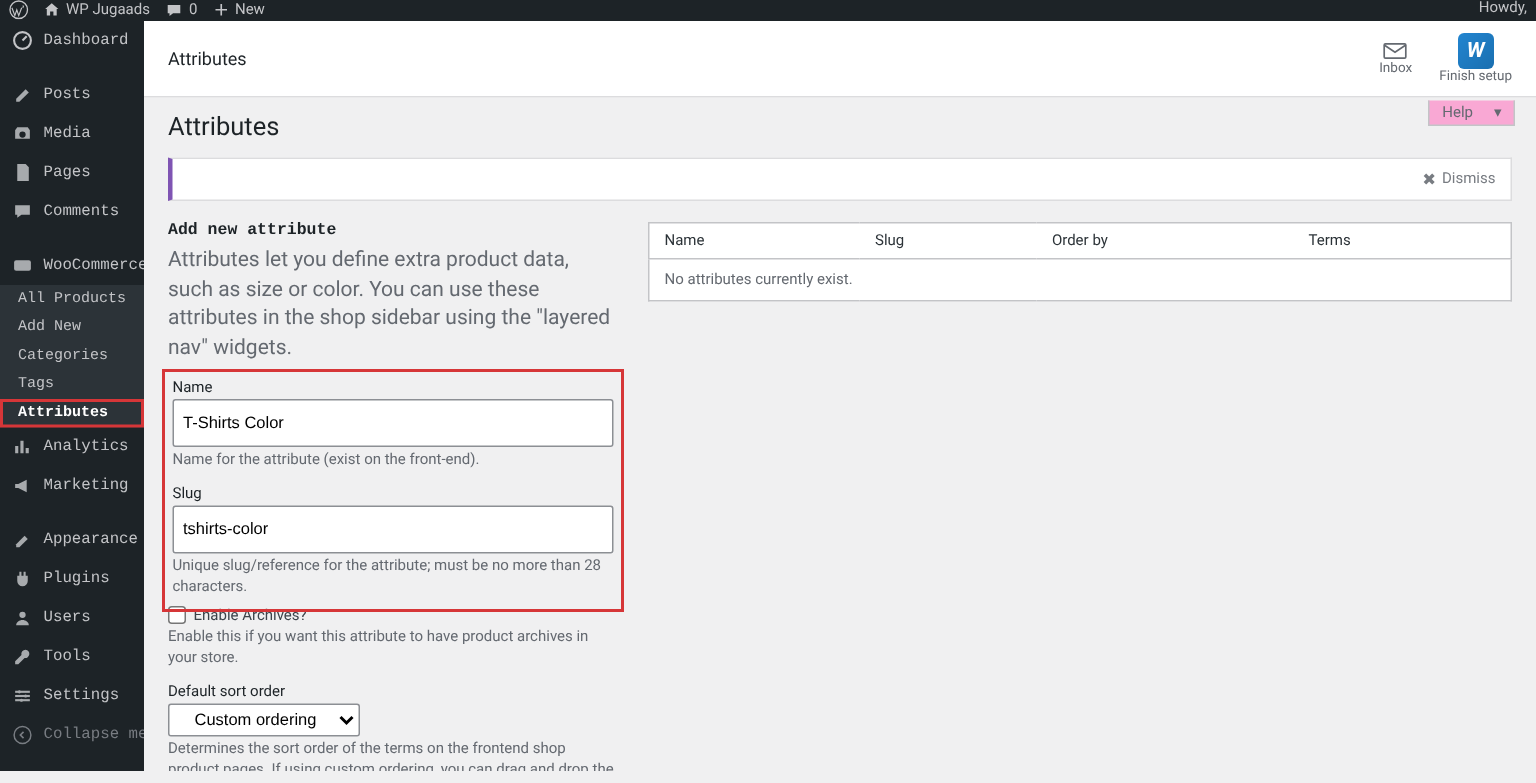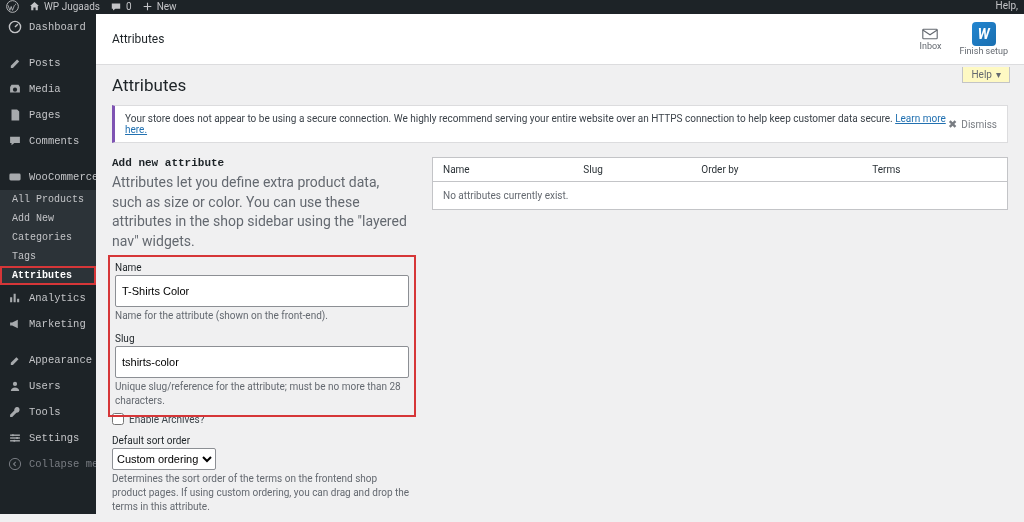--- a/index.html
+++ b/index.html
@@ -184,7 +184,7 @@
   </div>
   <div class="right">
     <span class="item">
-      <span>Help,</span>
+      <span>Howdy,</span>
     </span>
   </div>
 </div>

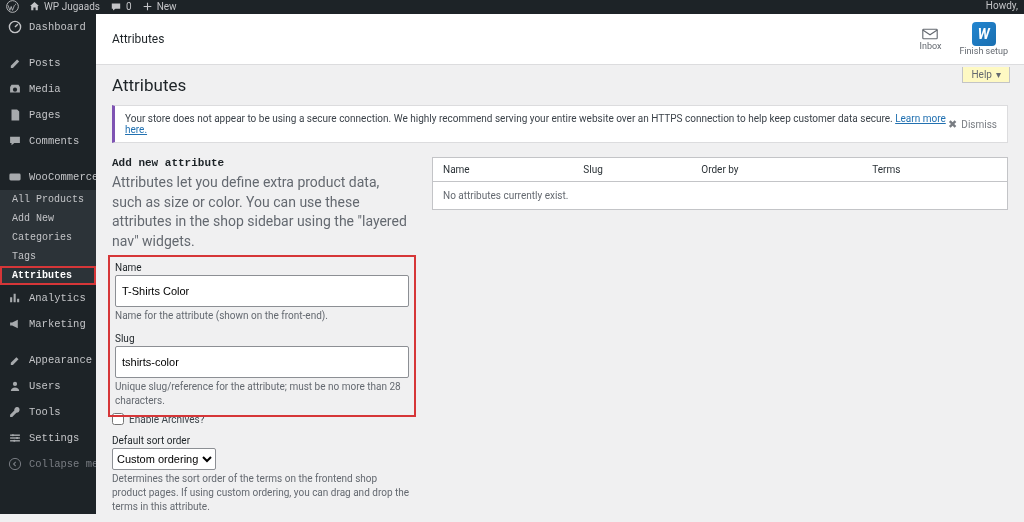--- a/index.html
+++ b/index.html
@@ -109,9 +109,9 @@
   h1.page-title { font-size: 17px; font-weight: 400; color: #1d2327; margin-bottom: 10px; }
   .help-tab {
     position:absolute; right:14px; top:2px;
-    background:#fef9c3; border:1px solid #c3c4c7; border-top:none;
+    background:#f9a8d4; border:1px solid #c3c4c7; border-top:none;
     padding:2px 8px; font-size:10px; color:#646970; cursor:pointer;
-    display:flex; align-items:flex-end; gap:4px;
+    display:flex; align-items:flex-end; gap:14px;
   }
 
   .notice {

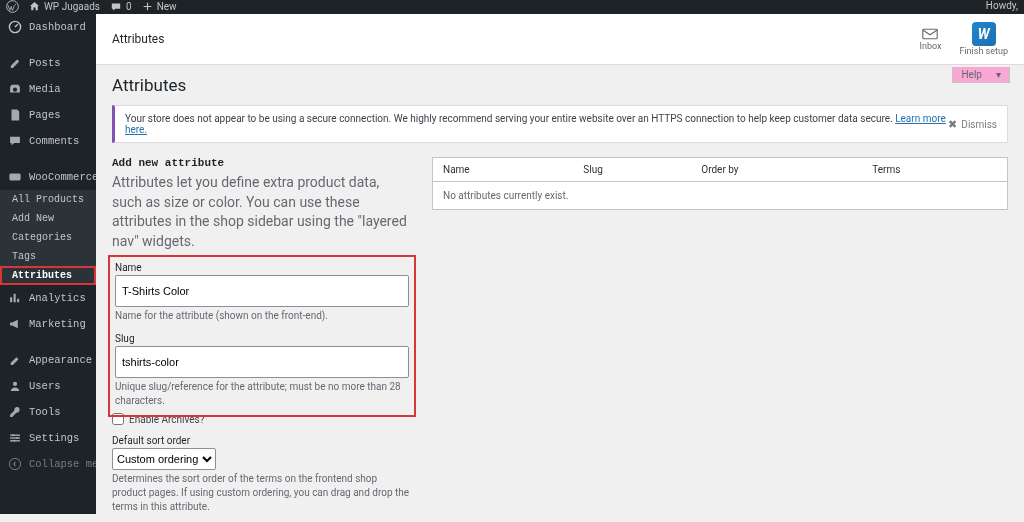--- a/index.html
+++ b/index.html
@@ -320,10 +320,6 @@
       <h1 class="page-title">Attributes</h1>
 
       <div class="notice">
-        <span>
-          <span>Your store does not appear to be using a secure connection. We highly recommend serving your entire website over an HTTPS connection to help keep customer data secure.</span>
-          <a href="#">Learn more here.</a>
-        </span>
         <span class="dismiss">
           <span style="font-size:11px;">✖</span>
           <span>Dismiss</span>

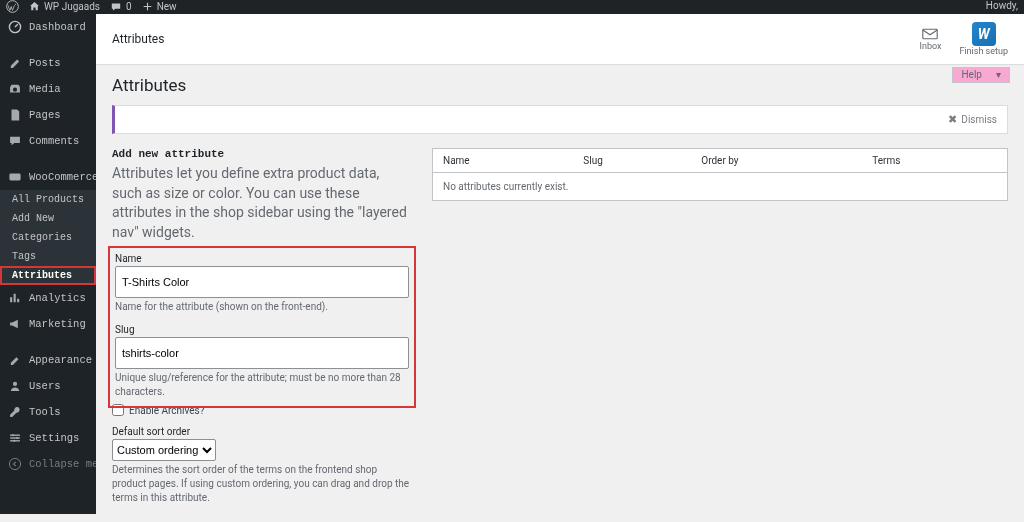--- a/index.html
+++ b/index.html
@@ -336,7 +336,7 @@
             <div class="form-block">
               <label>Name</label>
               <input type="text" value="T-Shirts Color" style="">
-              <div class="hint">Name for the attribute (shown on the front-end).</div>
+              <div class="hint">Name for the attribute (exist on the front-end).</div>
             </div>
             <div class="form-block" style="margin-bottom:2px;">
               <label>Slug</label>

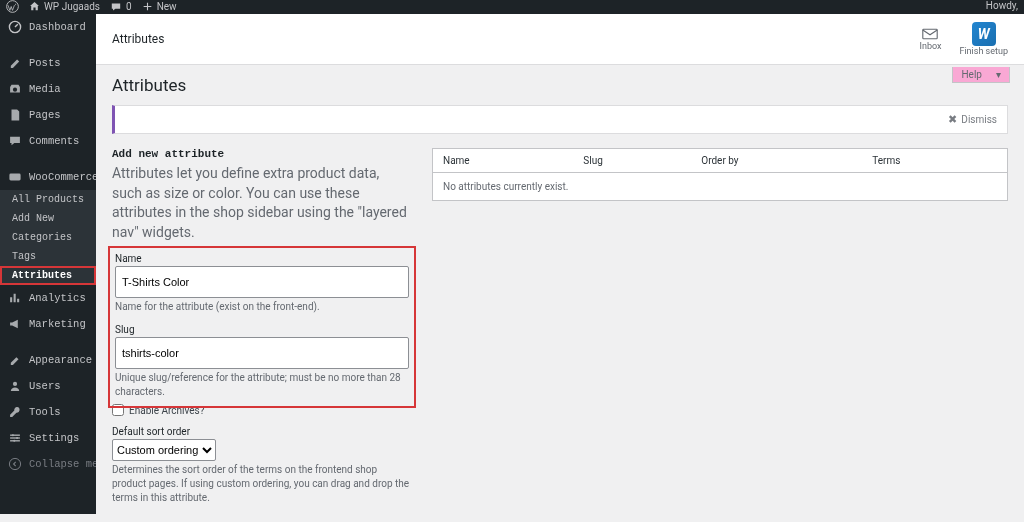--- a/index.html
+++ b/index.html
@@ -257,6 +257,12 @@
           <path d="M4 14l8-8 3 3-8 8H4z"></path>
         </svg>
       <span>Appearance</span>
+    </div>
+    <div class="side-item">
+      <svg viewBox="0 0 20 20">
+          <path d="M7 3v4H5v5a5 5 0 0010 0V7h-2V3h-2v4H9V3z"></path>
+        </svg>
+      <span>Plugins</span>
     </div>
     <div class="side-item">
       <svg viewBox="0 0 20 20">

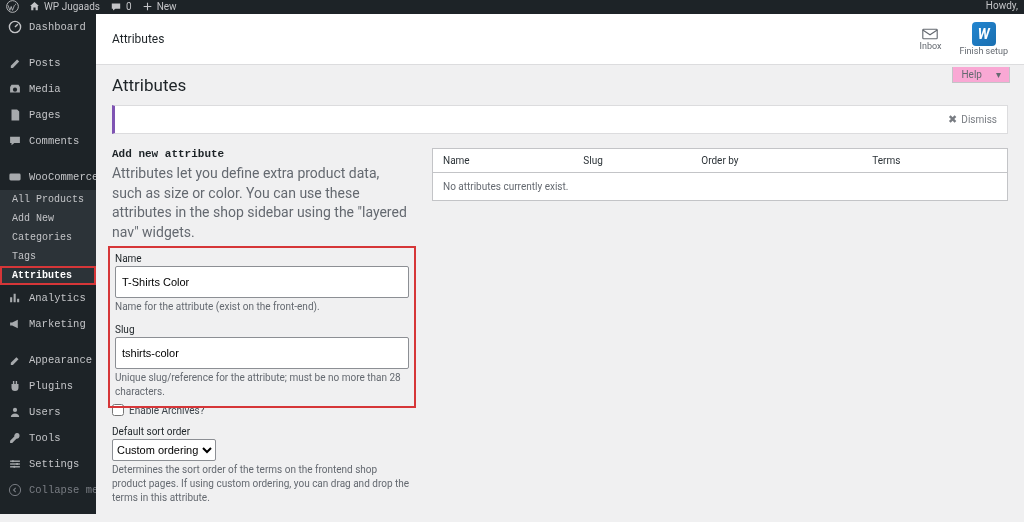--- a/index.html
+++ b/index.html
@@ -356,6 +356,7 @@
               <input type="checkbox" style="">
               <span>Enable Archives?</span>
             </div>
+            <div class="hint">Enable this if you want this attribute to have product archives in your store.</div>
           </div>
 
           <div class="form-block">

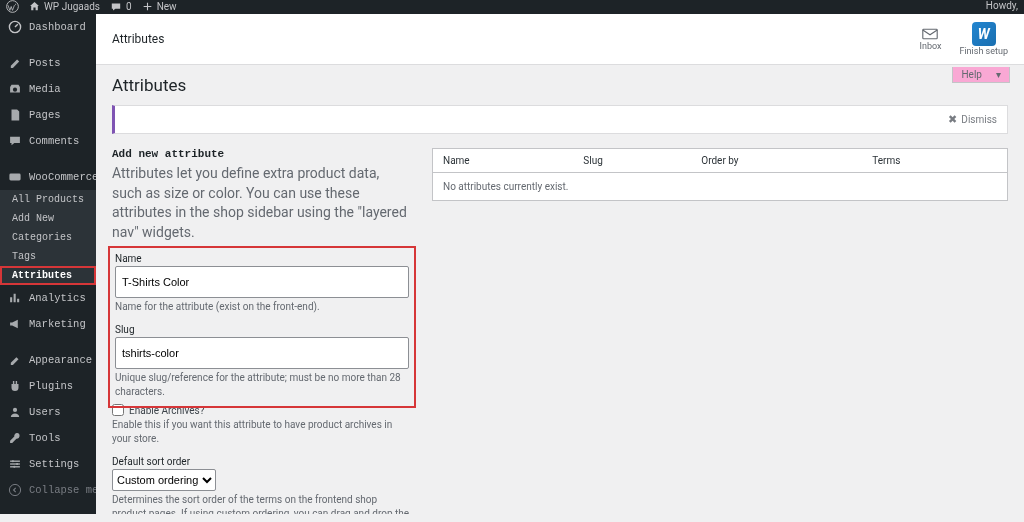--- a/index.html
+++ b/index.html
@@ -134,7 +134,7 @@
   .form-block input[type=text], .form-block select {
     width:100%; padding:9px 6px; font-size:11px; border:1px solid #8c8f94; border-radius:2px; background:#fff;
   }
-  .form-block select { width:auto; padding:3px 0;}
+  .form-block select { width:auto; padding:3px 12px;text-align:right;}
   .form-block .hint { font-size:10px; color:#646970; margin-top:2px; line-height:1.4;}
   .highlight-box { outline:2px solid #d63638; outline-offset:2px; padding:3px;}
 

